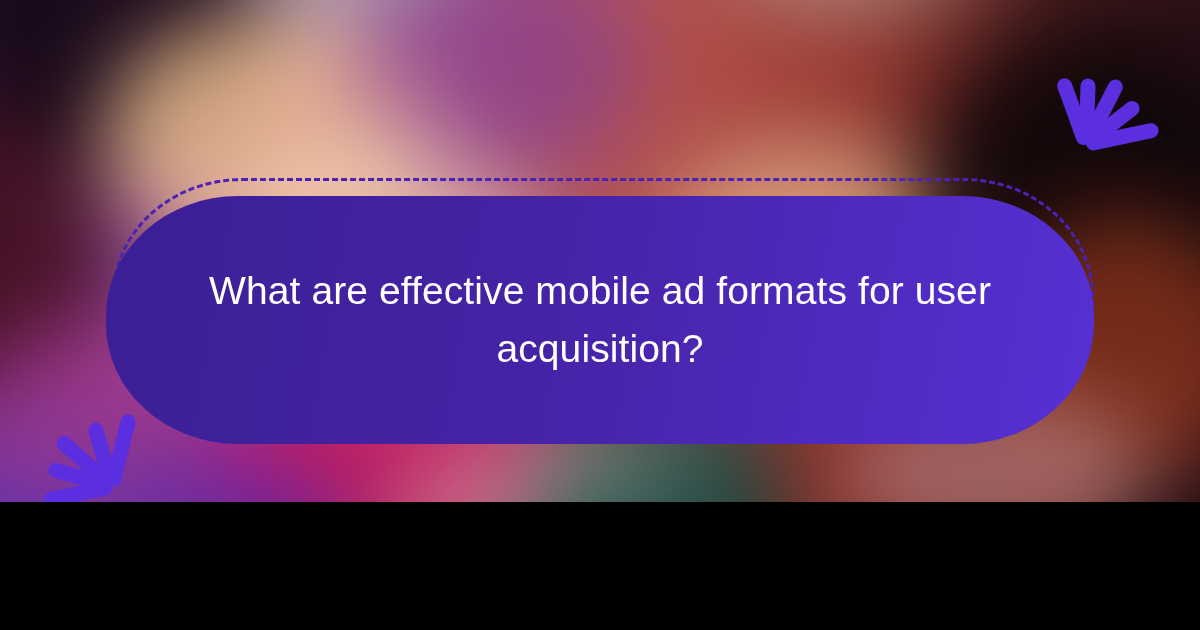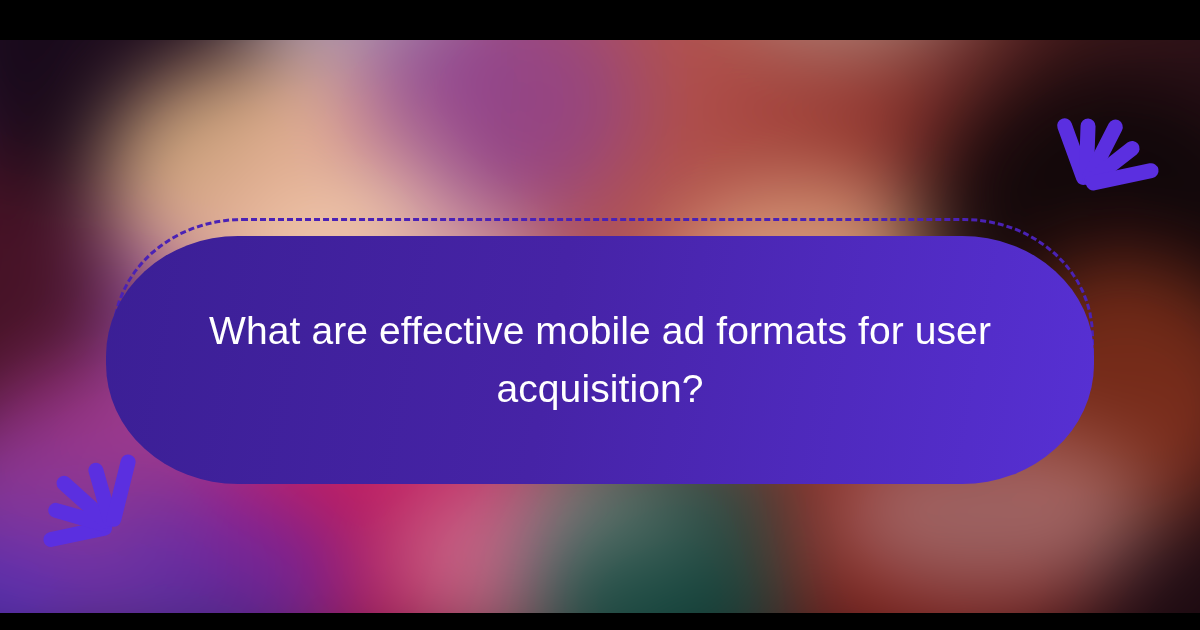--- a/index.html
+++ b/index.html
@@ -14,10 +14,9 @@
   .stage {
     position: relative;
     width: 1200px;
-    height: 573px;
+    height: 502px;
     overflow: hidden;
     background: #7dd3fc;
-    margin-top: 40px;
   }
 
   

